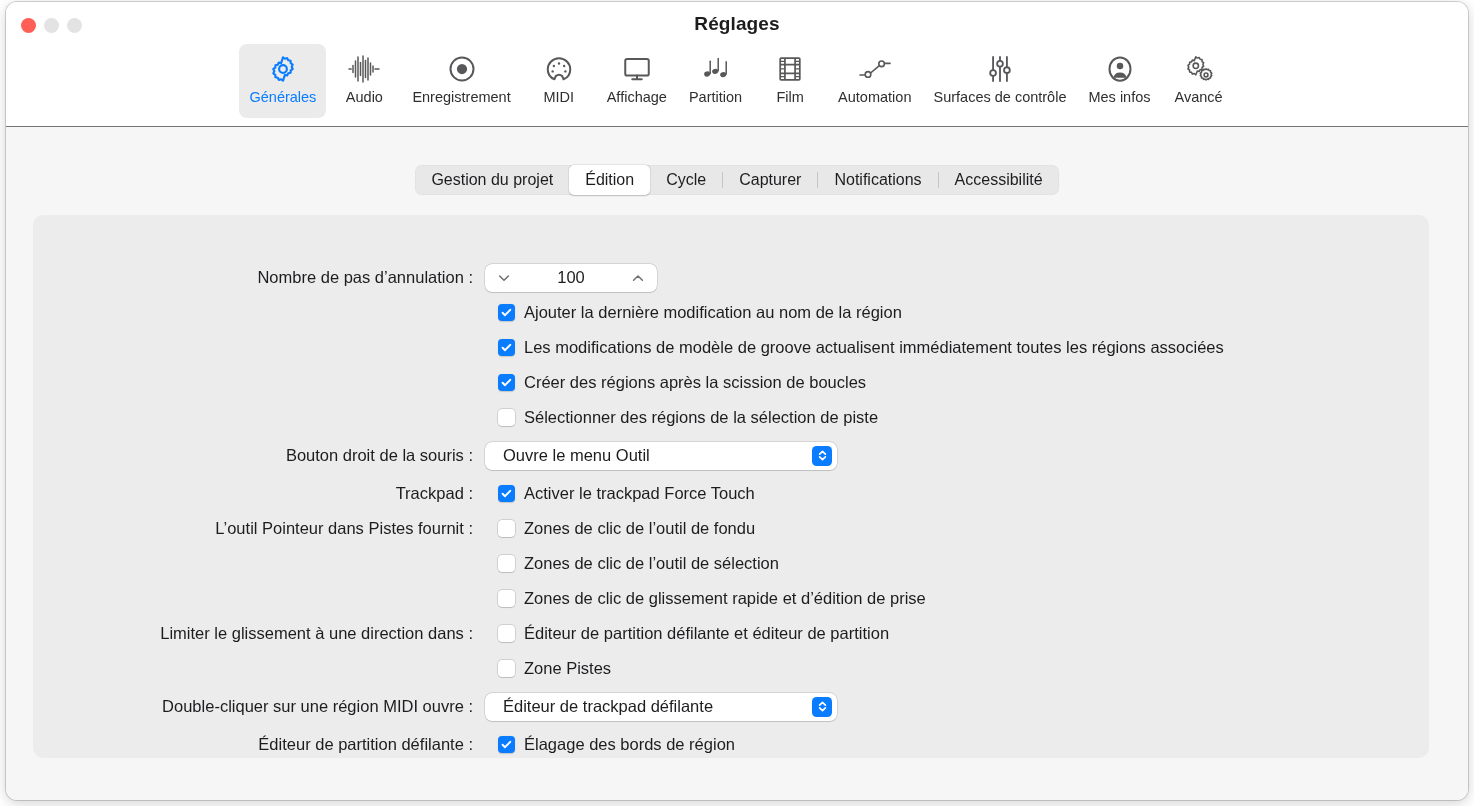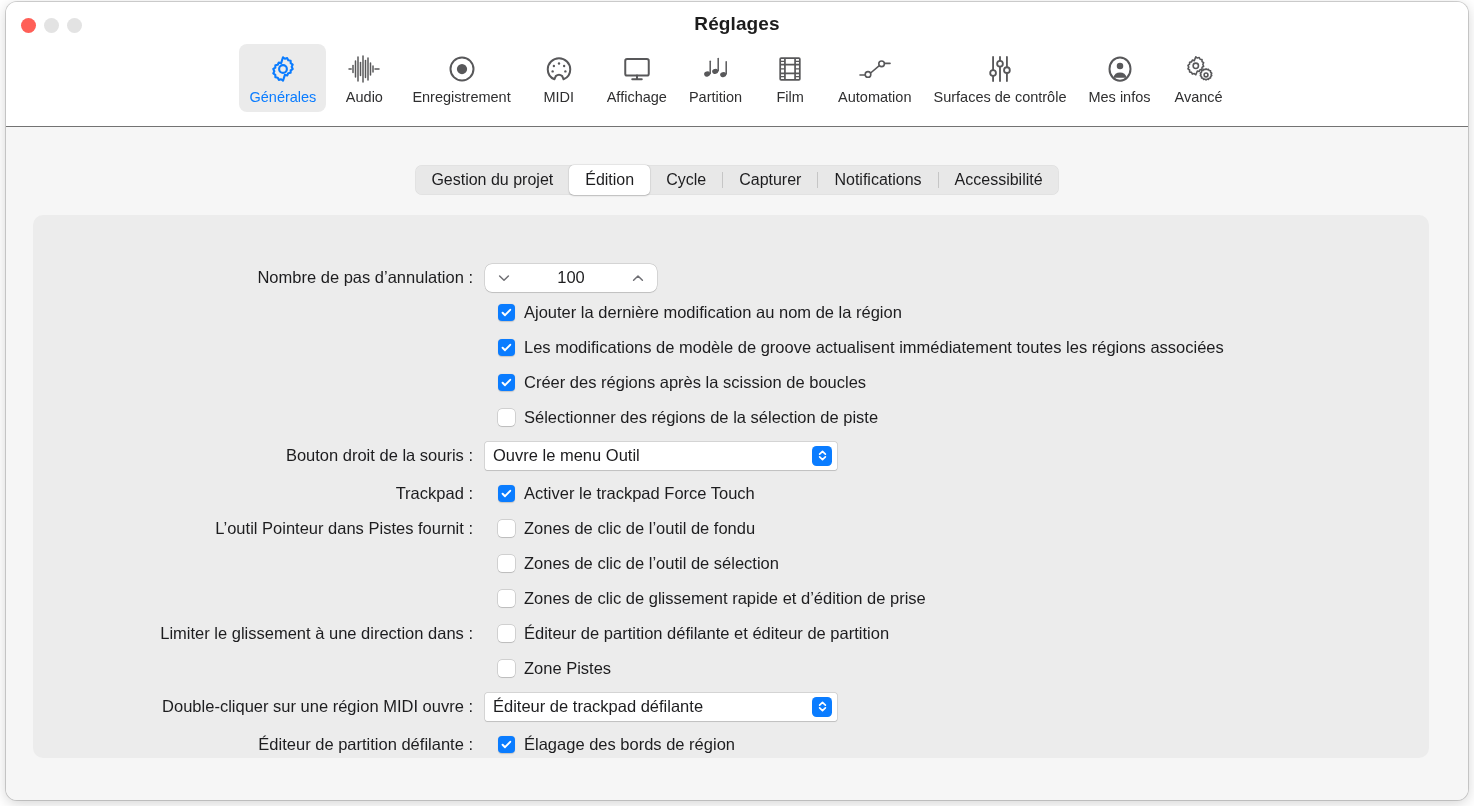--- a/index.html
+++ b/index.html
@@ -83,7 +83,7 @@
     flex-direction: column;
     align-items: center;
     justify-content: flex-start;
-    padding: 8px 10px 7px 10px;
+    padding: 8px 10px 13px 10px;
     border-radius: 8px;
     min-width: 52px;
     cursor: default;

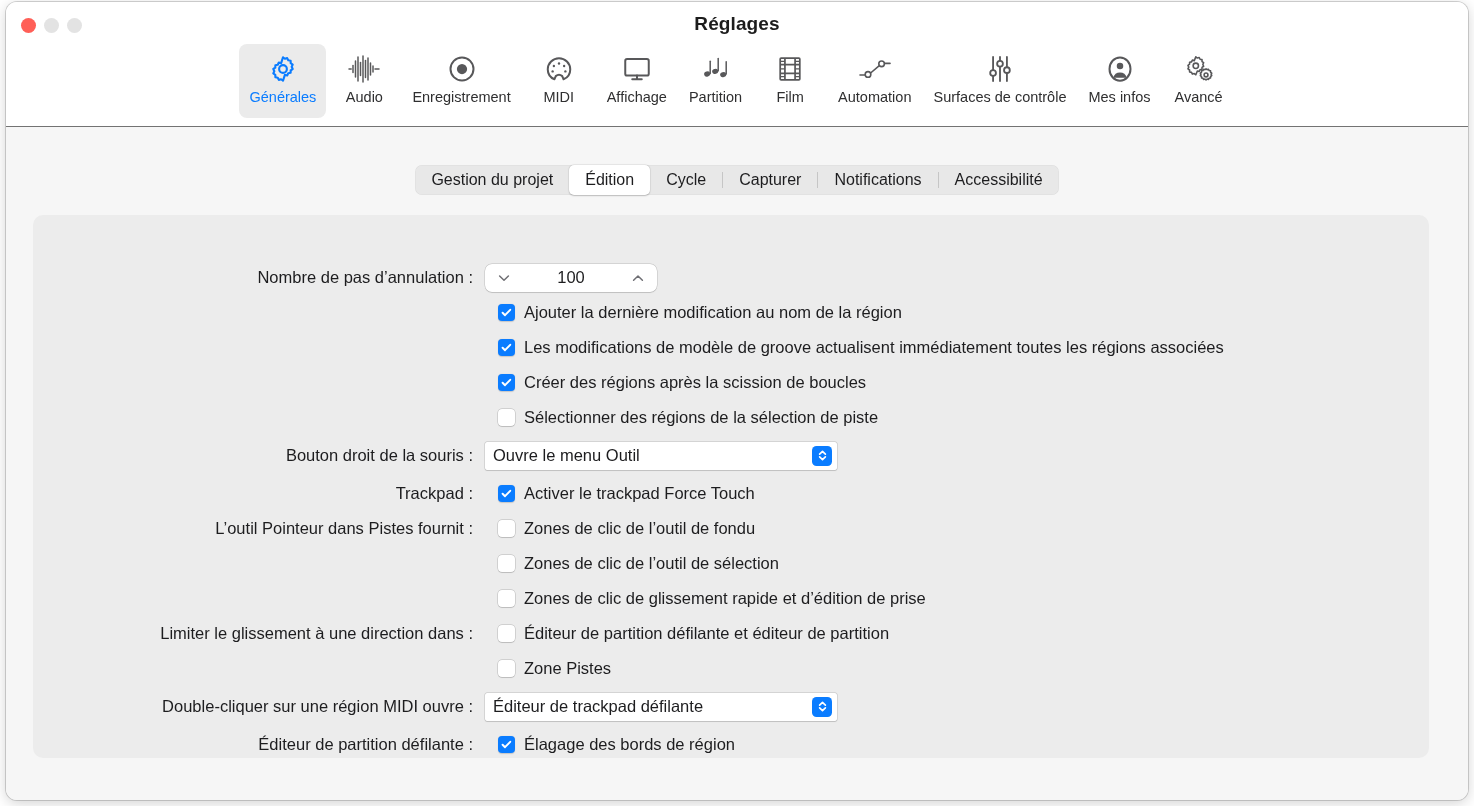--- a/index.html
+++ b/index.html
@@ -255,9 +255,9 @@
     justify-content: space-between;
     height: 28px;
     background: #ffffff;
-    border-radius: 2px;
+    border-radius: 7px;
     box-shadow: 0 0 0 0.5px rgba(0,0,0,0.18), 0 0.5px 1px rgba(0,0,0,0.10);
-    padding: 0 5px 0 8px;
+    padding: 0 5px 0 18px;
     box-sizing: border-box;
     cursor: default;
   }

